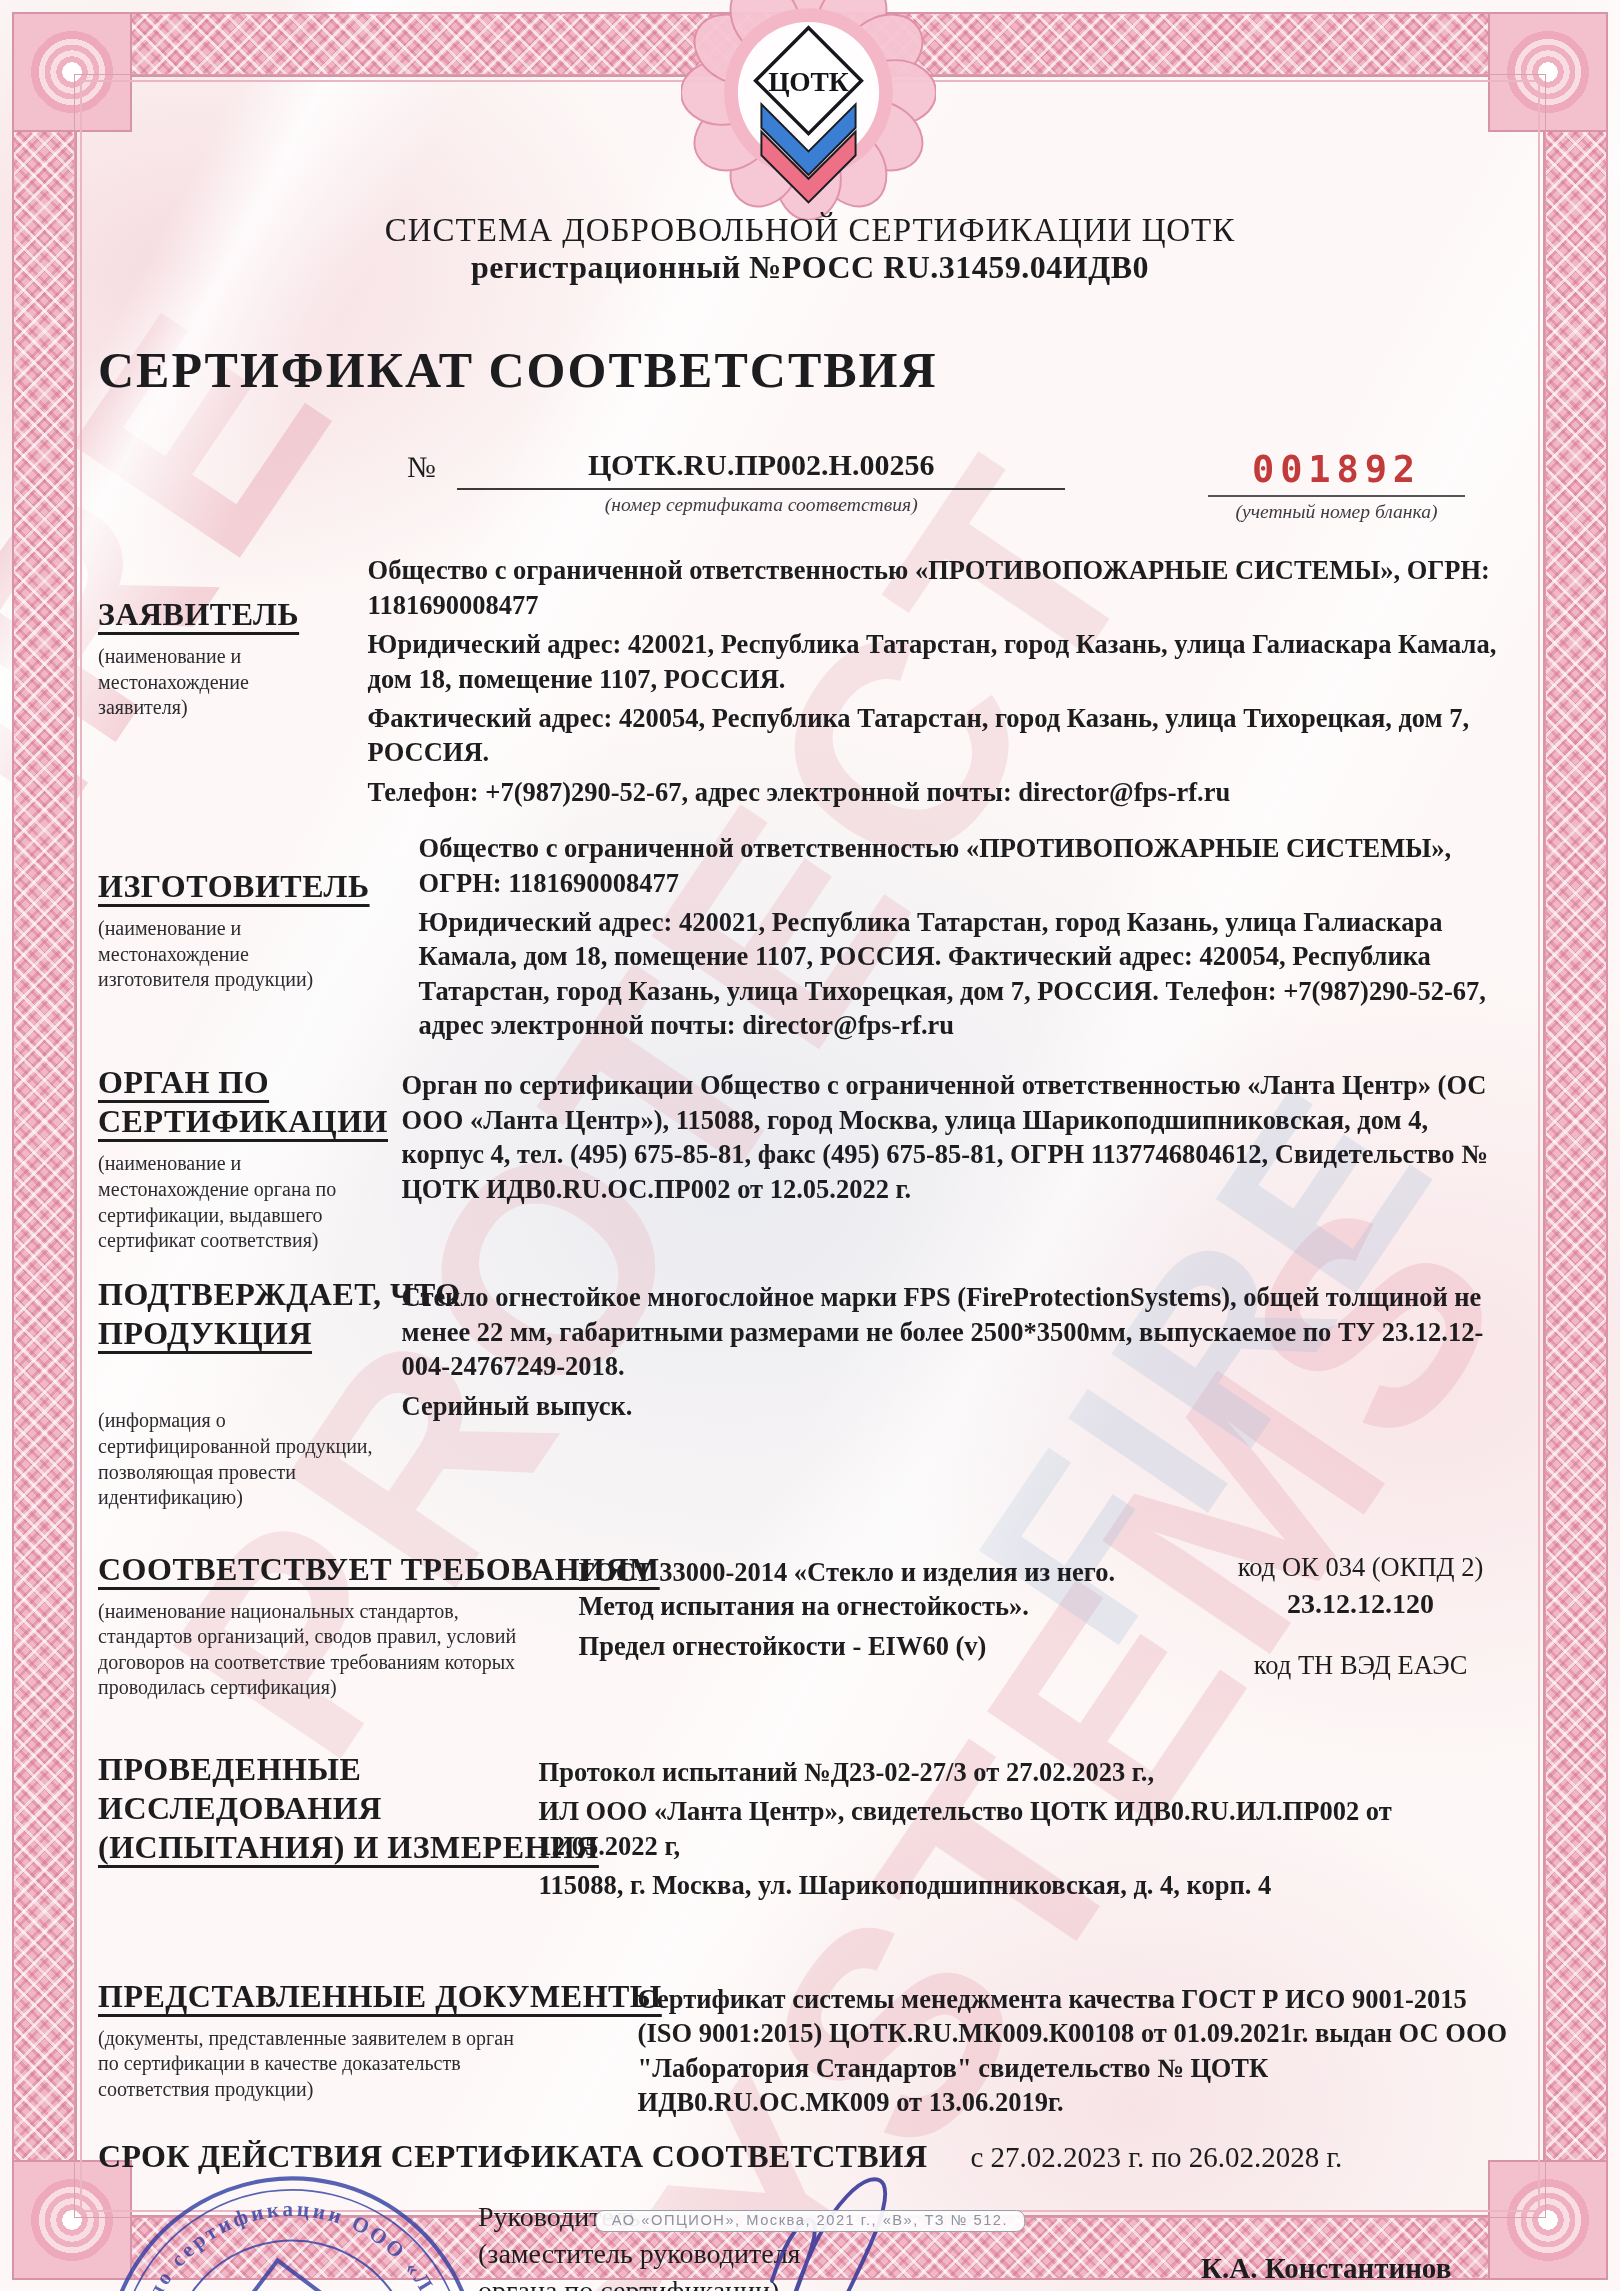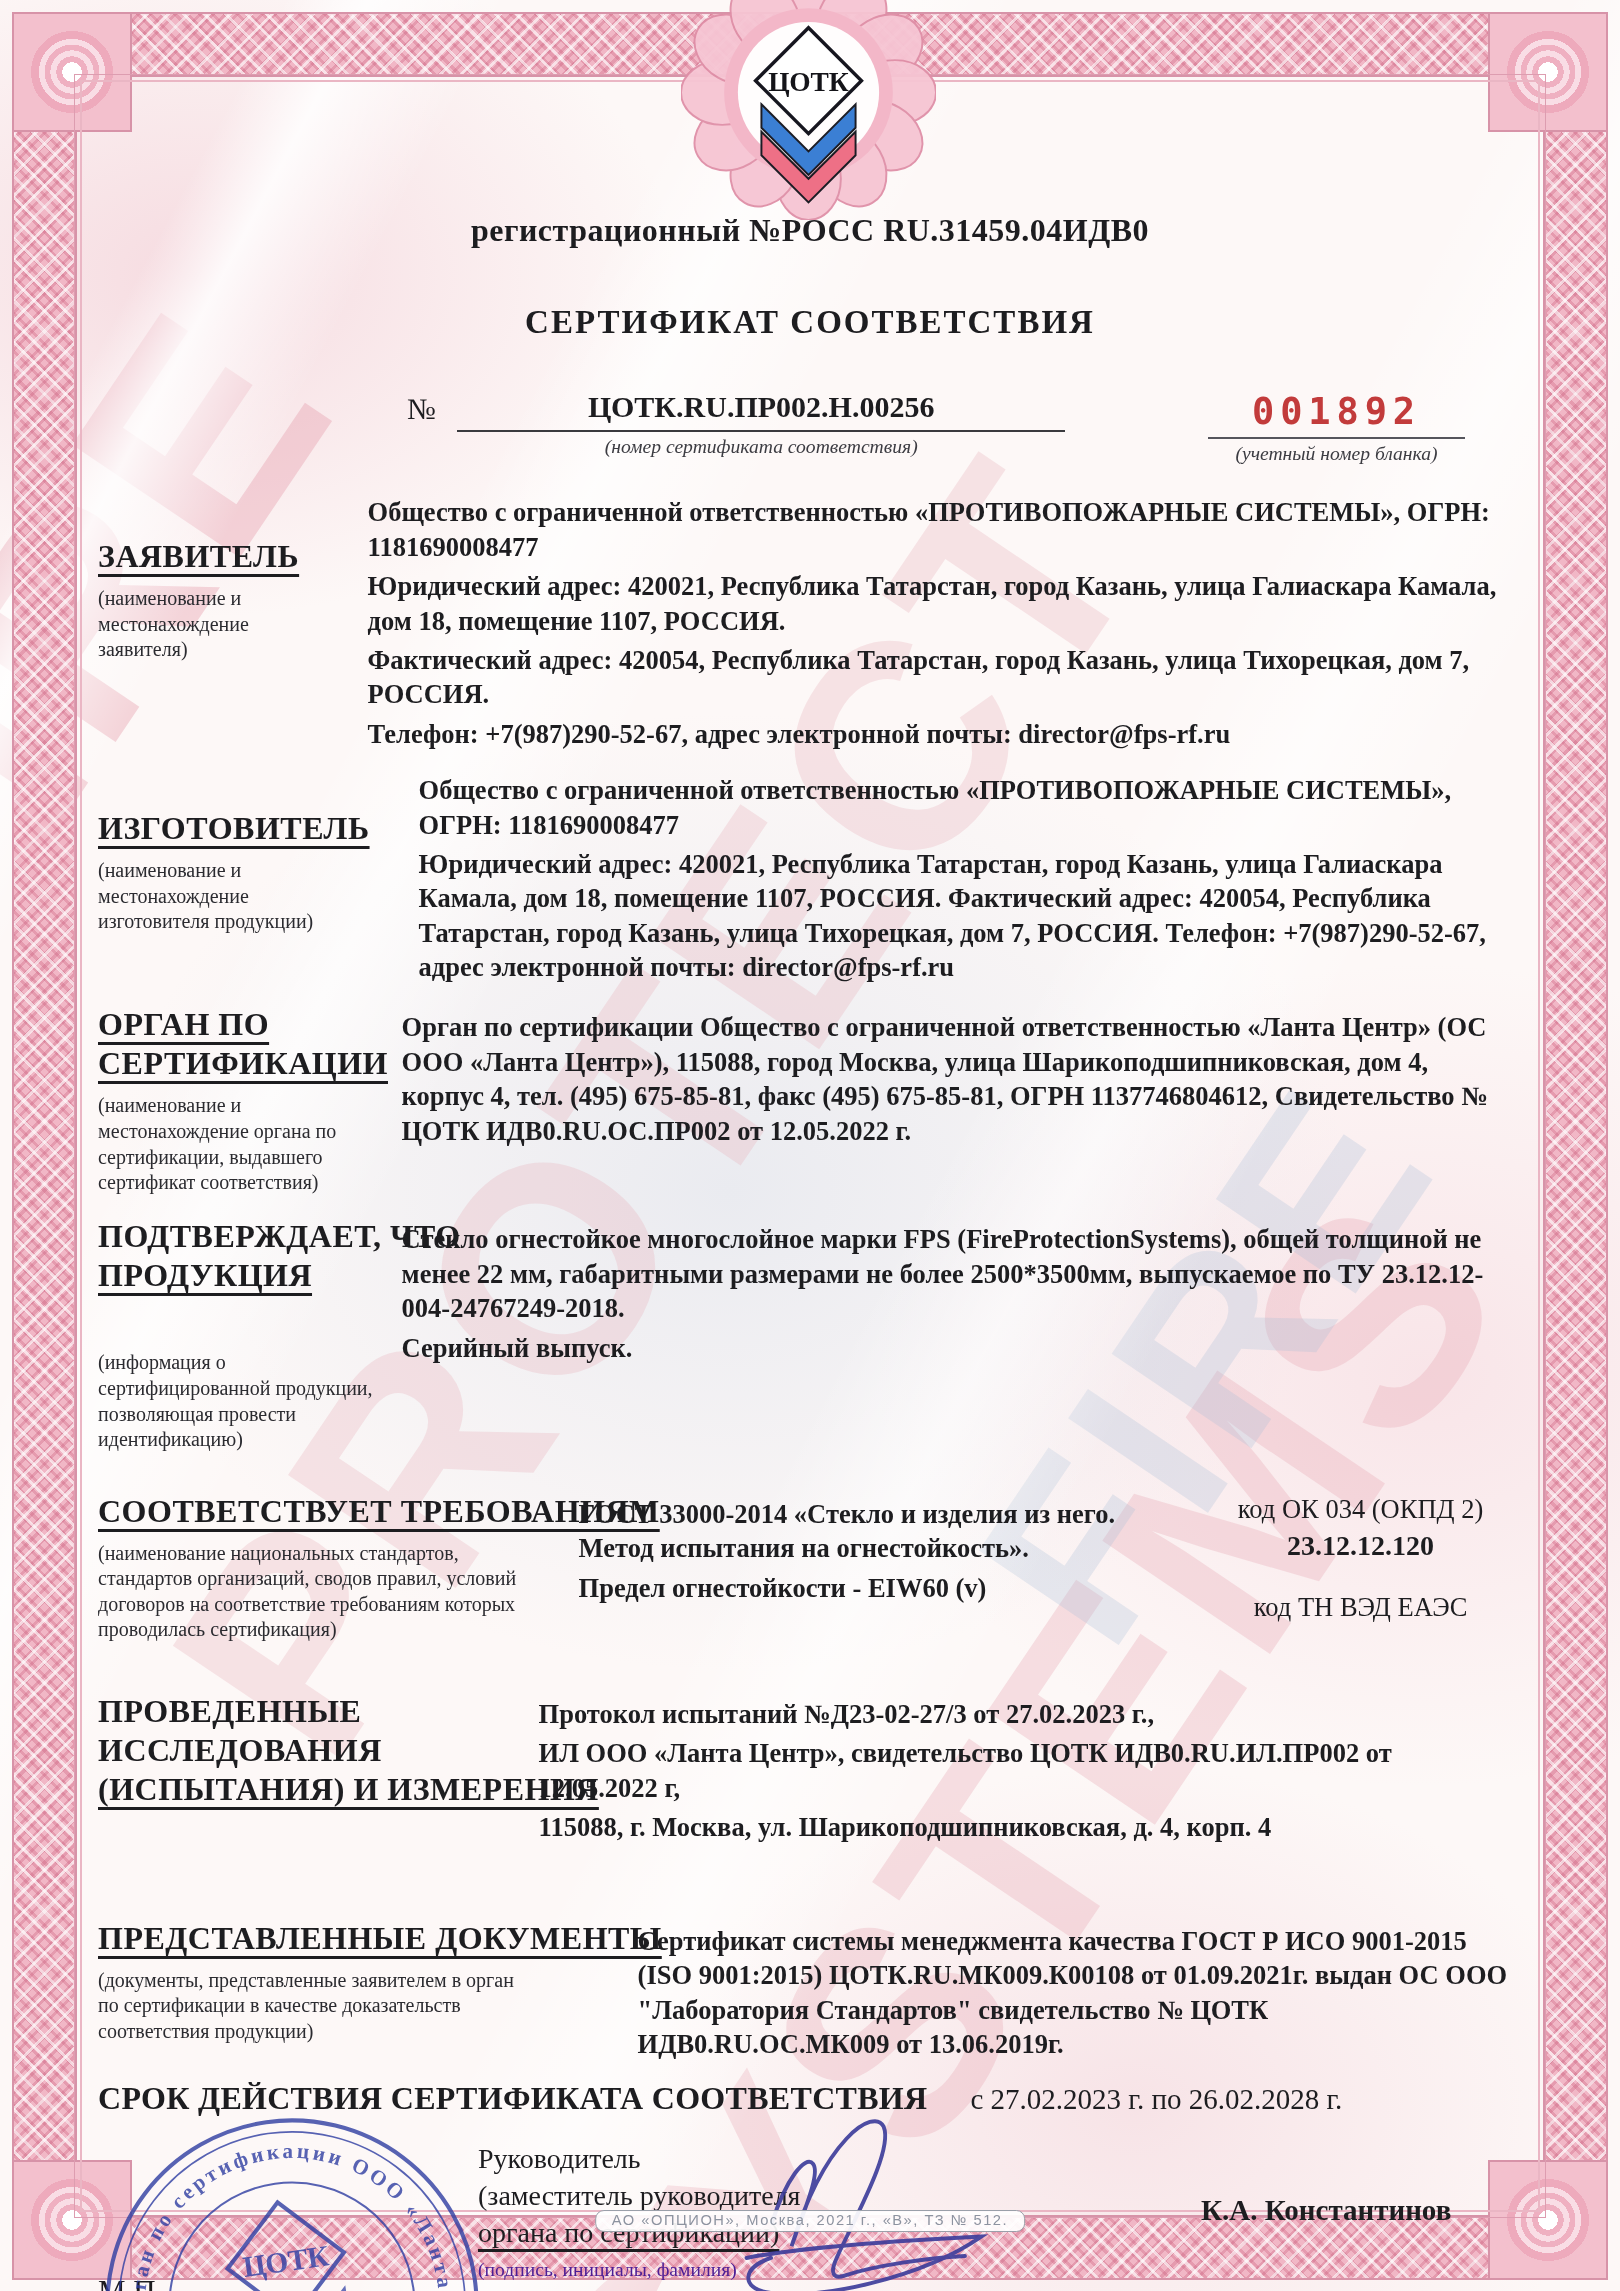--- a/index.html
+++ b/index.html
@@ -161,6 +161,7 @@
 
   <div class="content">
 
+    <div class="sys-line">СИСТЕМА ДОБРОВОЛЬНОЙ СЕРТИФИКАЦИИ ЦОТК</div>
     <div class="reg-line">регистрационный №РОСС RU.31459.04ИДВ0</div>
     <div class="cert-title">СЕРТИФИКАТ СООТВЕТСТВИЯ</div>
 

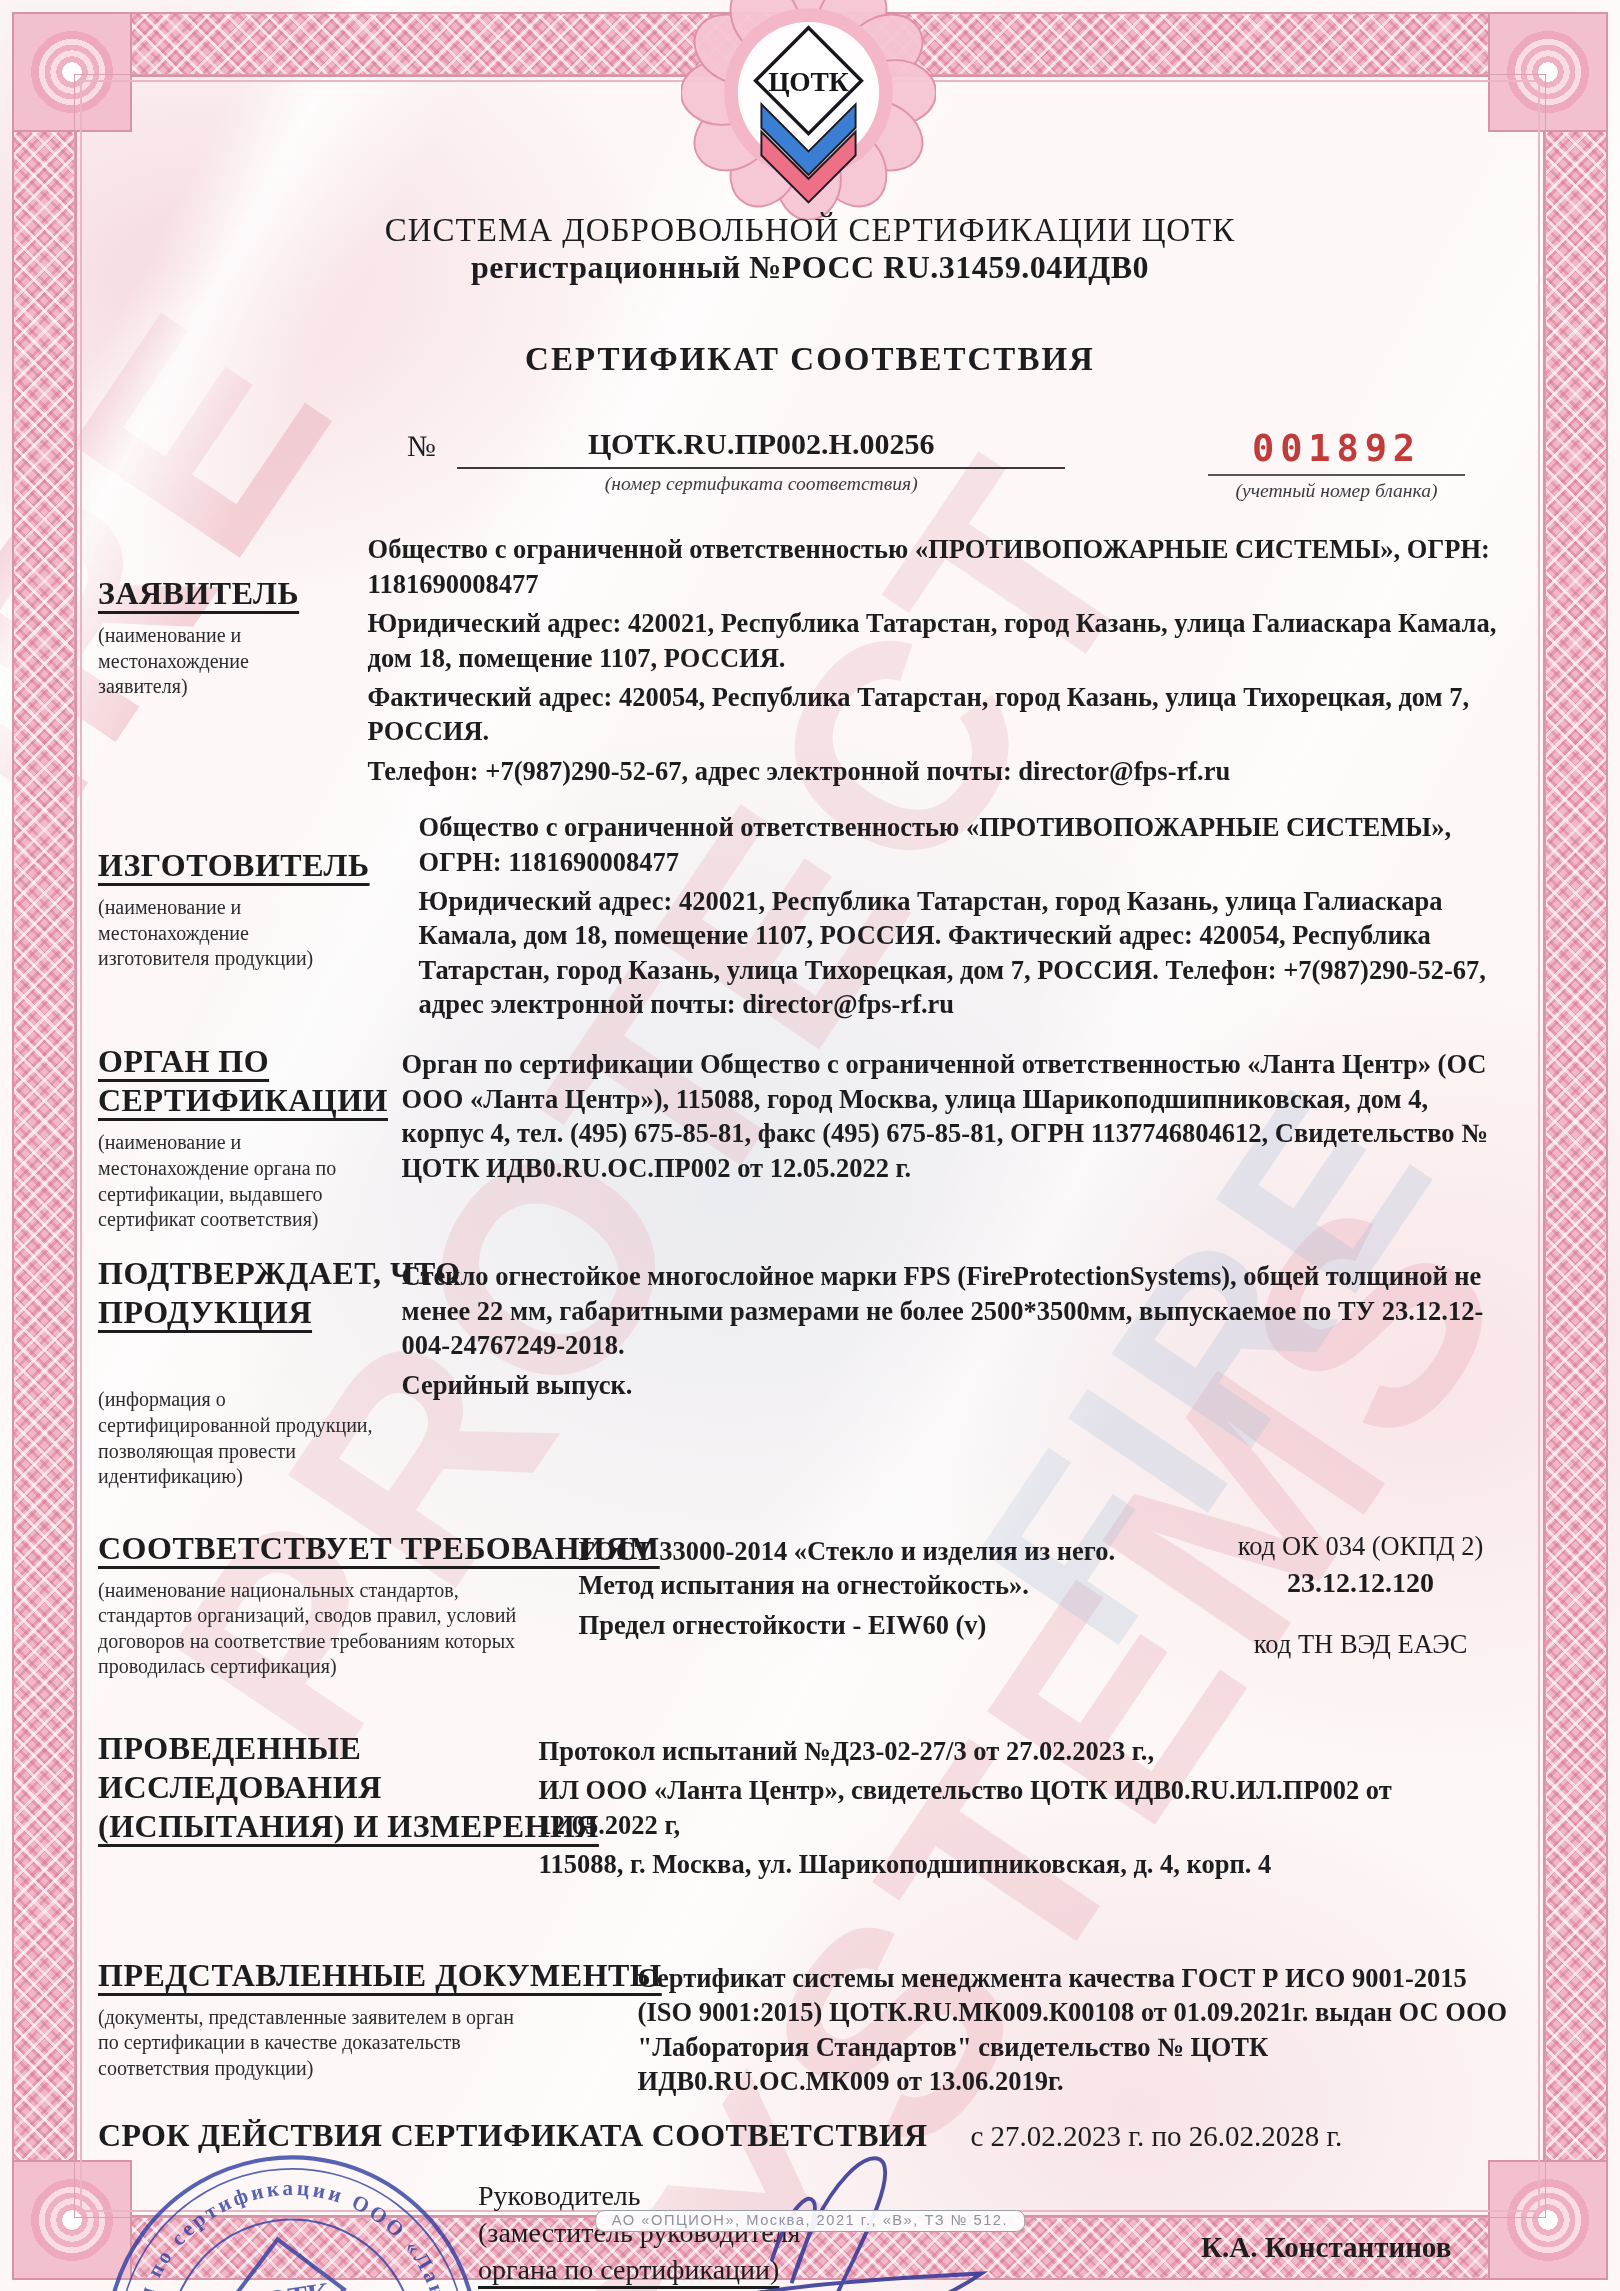--- a/index.html
+++ b/index.html
@@ -54,7 +54,7 @@
   .content{position:relative;z-index:4;padding:212px 98px 0 98px;}
   .sys-line{text-align:center;font-size:33px;letter-spacing:1px;}
   .reg-line{text-align:center;font-size:32px;font-weight:bold;margin-top:0;letter-spacing:0.5px;}
-  .cert-title{text-align:center;font-size:33px;font-weight:bold;letter-spacing:2px;margin-top:55px;}
+  .cert-title{text-align:left;font-size:50px;font-weight:bold;letter-spacing:2px;margin-top:55px;}
   .numrow{display:flex;align-items:flex-start;margin-top:49px;}
   .numsign{font-size:30px;margin-left:309px;padding-top:2px;}
   .numblock{width:608px;margin-left:21.6px;text-align:center;}

